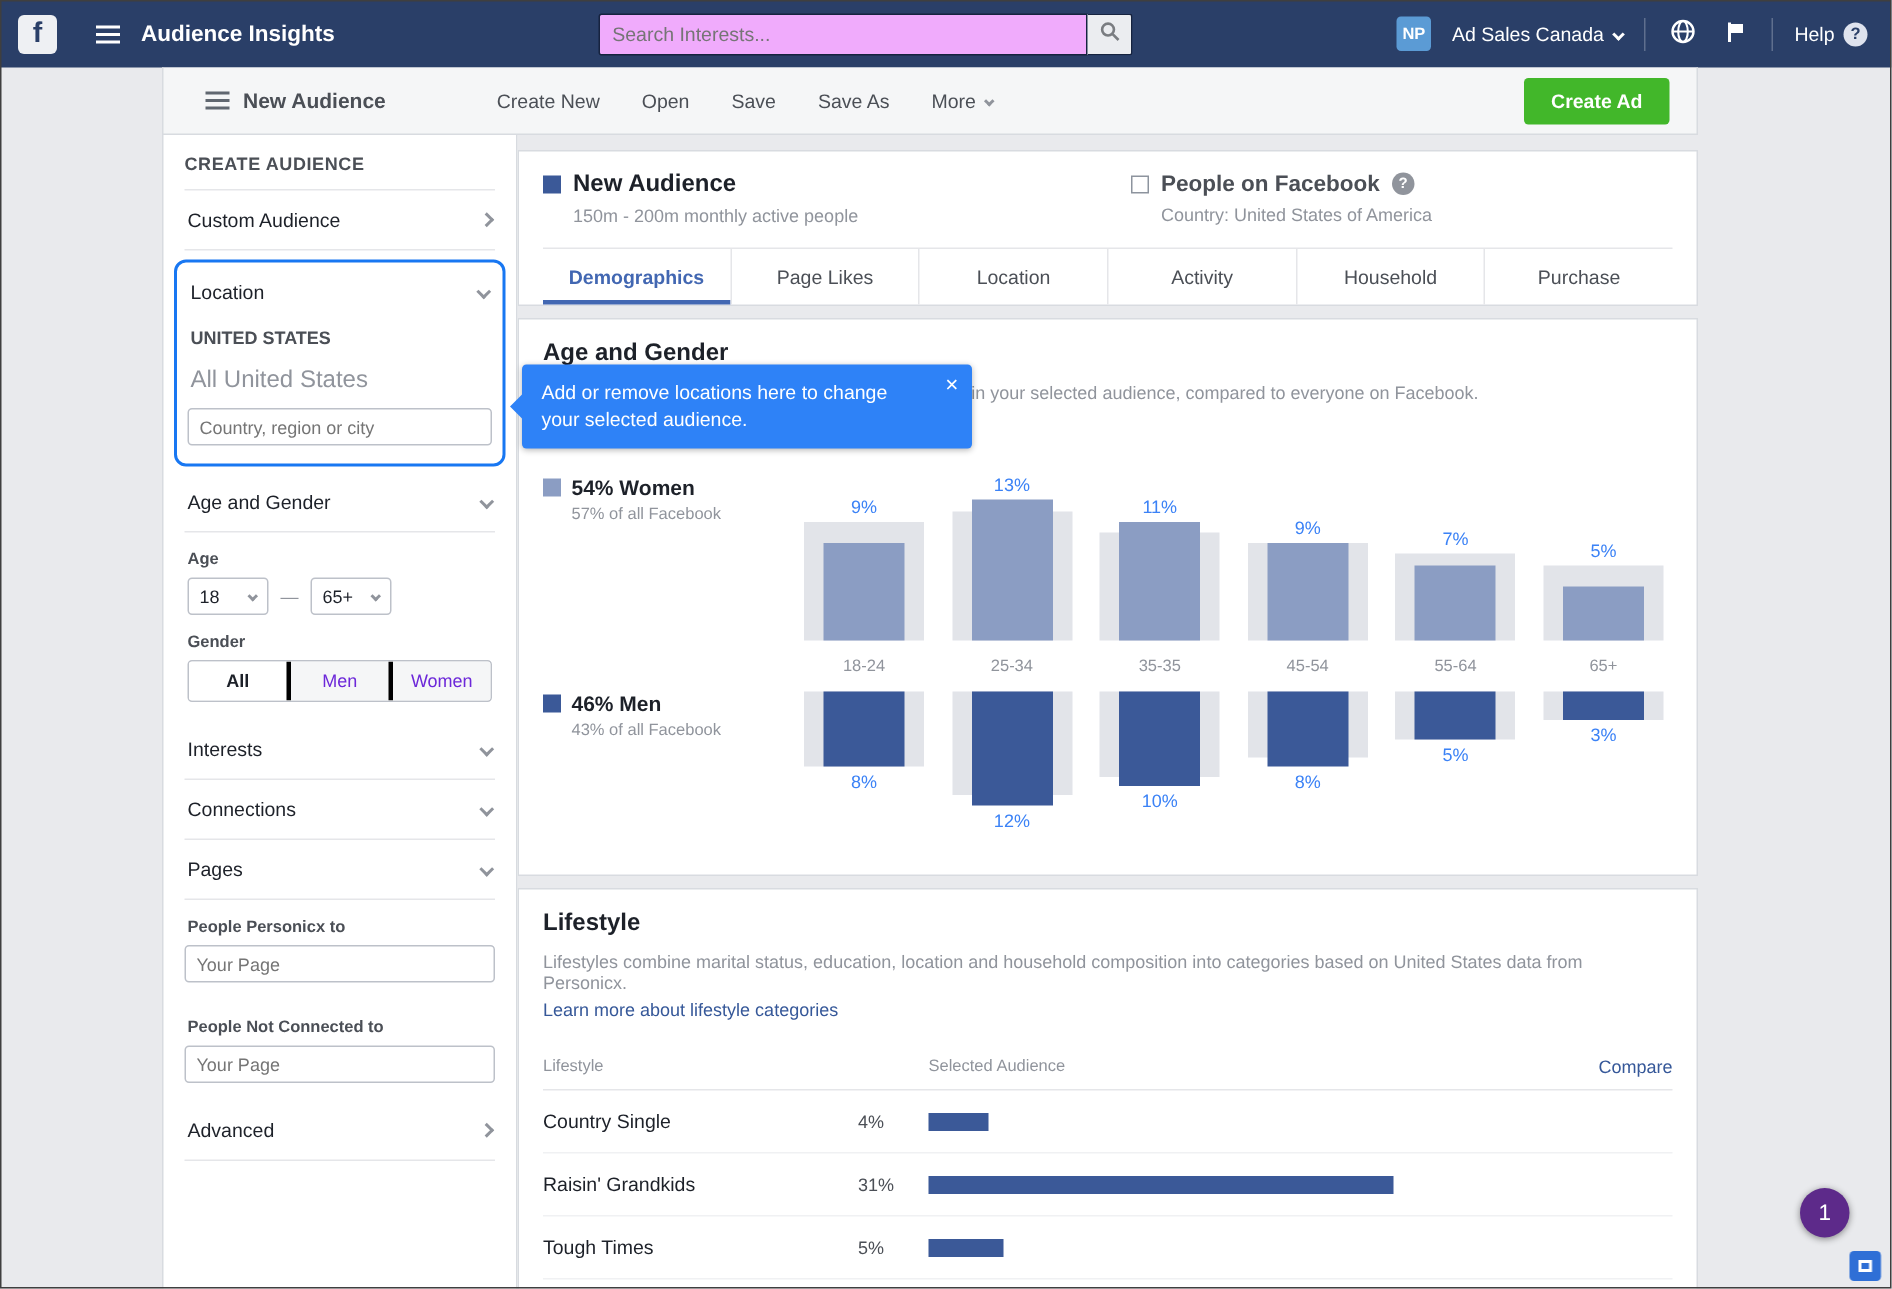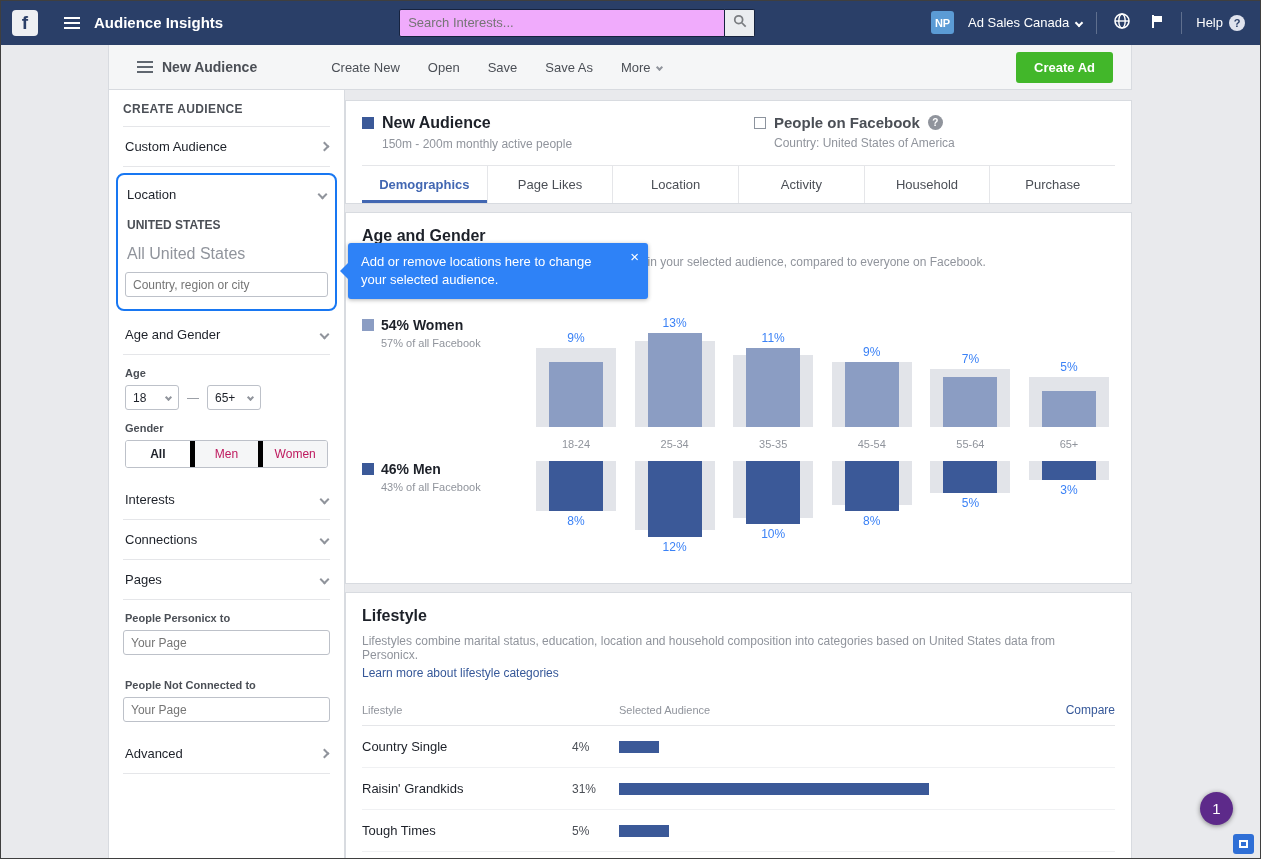--- a/index.html
+++ b/index.html
@@ -105,8 +105,8 @@
   .age-dash { font-size:12px; color:#90949c; }
   .seg { display:flex; border:1px solid #bdc1c9; border-radius:3px; overflow:hidden; margin:0 2px; }
   .seg-btn {
-    flex:1; font-size:12px; padding:6px 0; background:#f5f6f7; color:#be185d; border:none;
-    border-left:5px solid #000000; cursor:pointer; font-family:"Liberation Sans", sans-serif;
+    flex:1; font-size:12px; padding:6px 0; background:#f5f6f7; color:#6d28d9; border:none;
+    border-left:3px solid #000000; cursor:pointer; font-family:"Liberation Sans", sans-serif;
   }
   .seg-btn:first-child { border-left:none; }
   .seg-btn.selected { background:#fff; color:#1d2129; font-weight:bold; }

